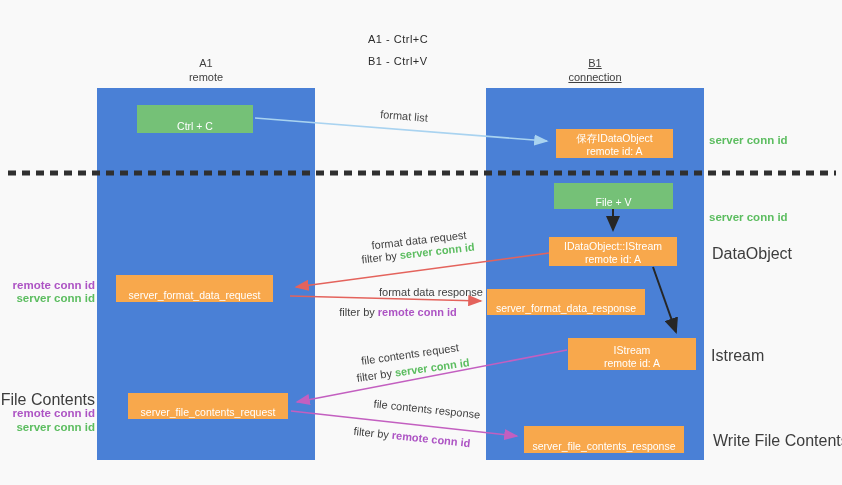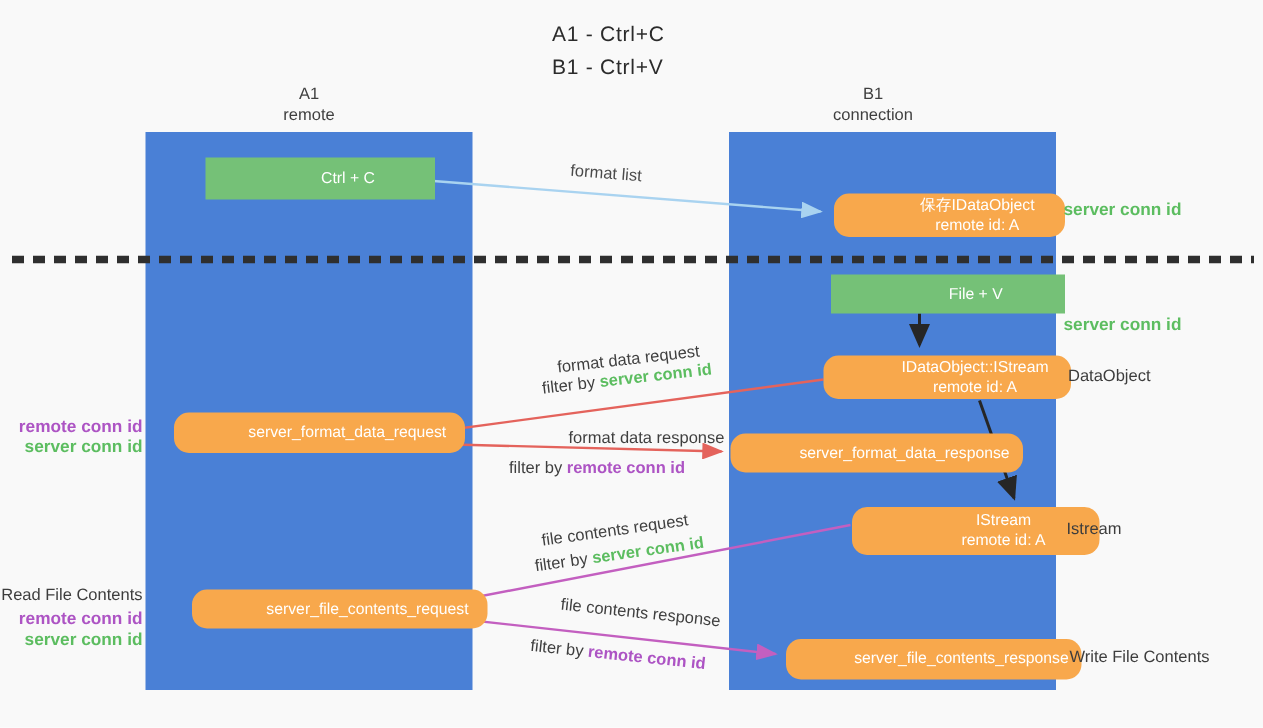--- a/index.html
+++ b/index.html
@@ -20,7 +20,7 @@
     font-family:"Liberation Sans", sans-serif;overflow:hidden;
   }
   .title{
-    position:absolute;left:368px;top:11px;font-size:14px;line-height:22px;
+    position:absolute;left:368px;top:28px;font-size:11px;line-height:22px;
     color:#2b2b2b;letter-spacing:0.5px;
   }
   .lane-header{

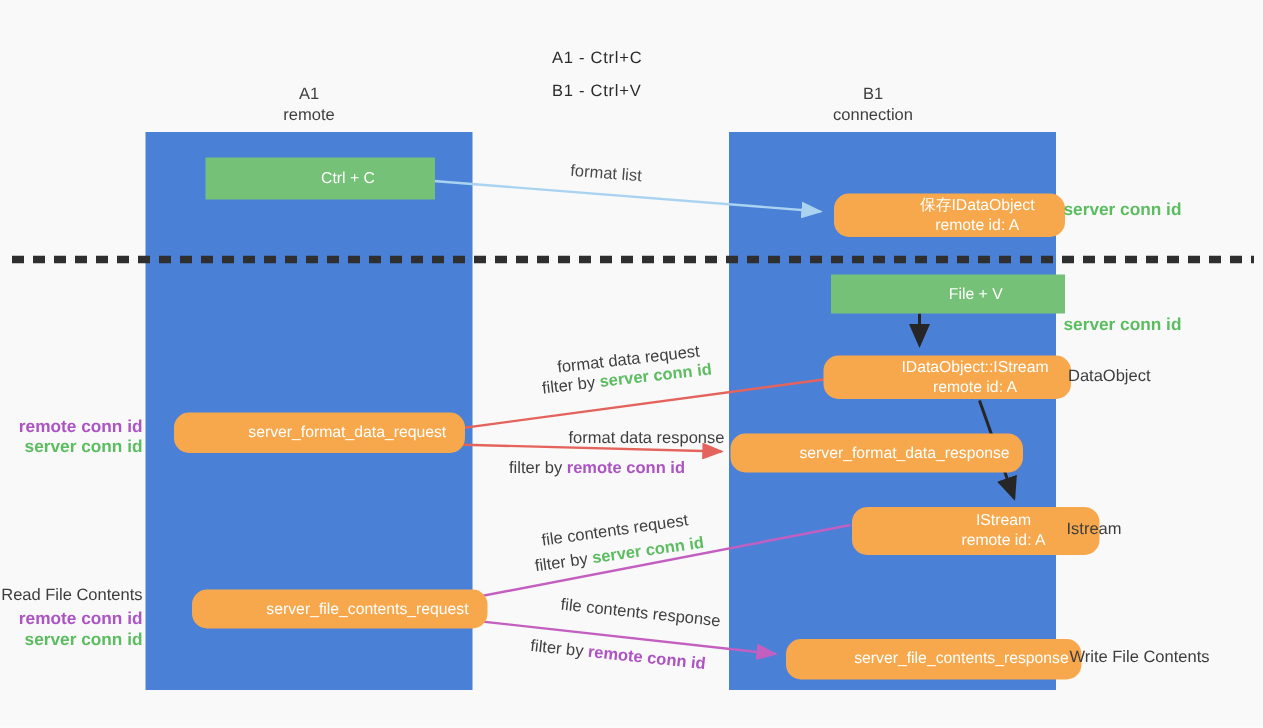--- a/index.html
+++ b/index.html
@@ -67,7 +67,7 @@
     <div>A1</div>
     <div>remote</div>
   </div>
-  <div class="lane-header" style="left:582px;top:56px;">
+  <div class="lane-header" style="left:595px;top:56px;text-decoration:underline;">
     <div>B1</div>
     <div>connection</div>
   </div>

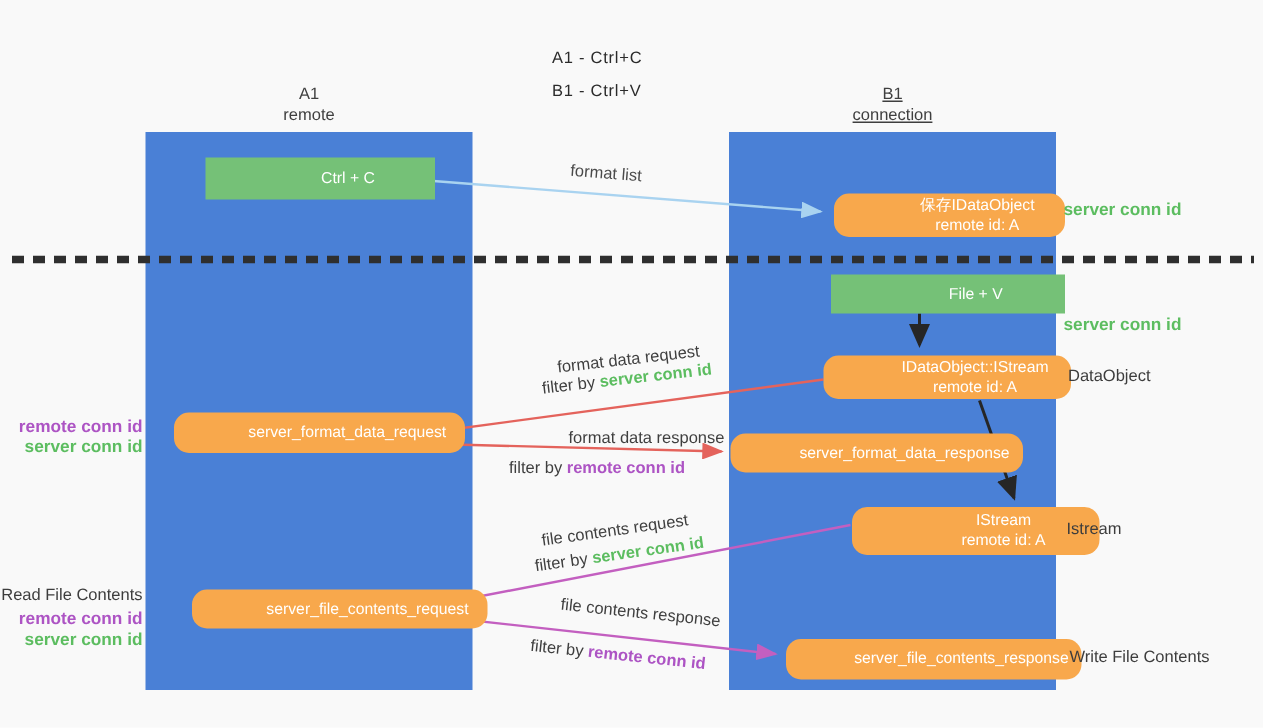--- a/index.html
+++ b/index.html
@@ -35,8 +35,8 @@
   svg.arrows{position:absolute;left:0;top:0;z-index:3;}
   .node{
     position:absolute;z-index:4;display:flex;flex-direction:column;
-    align-items:center;justify-content:center;color:#fff;font-size:10.5px;
-    line-height:13px;text-align:center;white-space:nowrap;padding-left:37px;
+    align-items:center;justify-content:flex-end;color:#fff;font-size:10.5px;
+    line-height:13px;text-align:center;white-space:nowrap;
   }
   .node.green{background:var(--box-green);}
   .node.orange{background:var(--box-orange);border-radius:10px;}

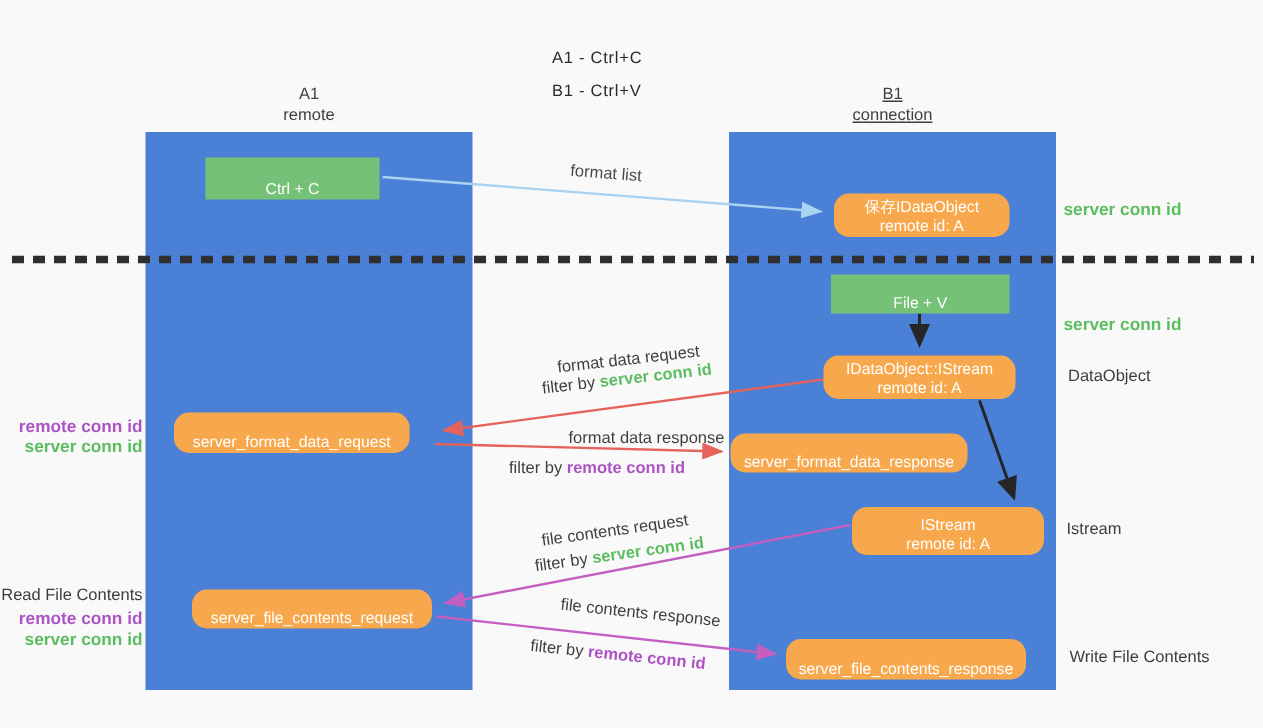--- a/index.html
+++ b/index.html
@@ -39,7 +39,7 @@
     line-height:13px;text-align:center;white-space:nowrap;
   }
   .node.green{background:var(--box-green);}
-  .node.orange{background:var(--box-orange);border-radius:10px;}
+  .node.orange{background:var(--box-orange);}
   .flabel{
     position:absolute;z-index:5;white-space:nowrap;font-size:11px;color:#3f3f3f;
     transform:translate(-50%,-50%) rotate(var(--rot,0deg));

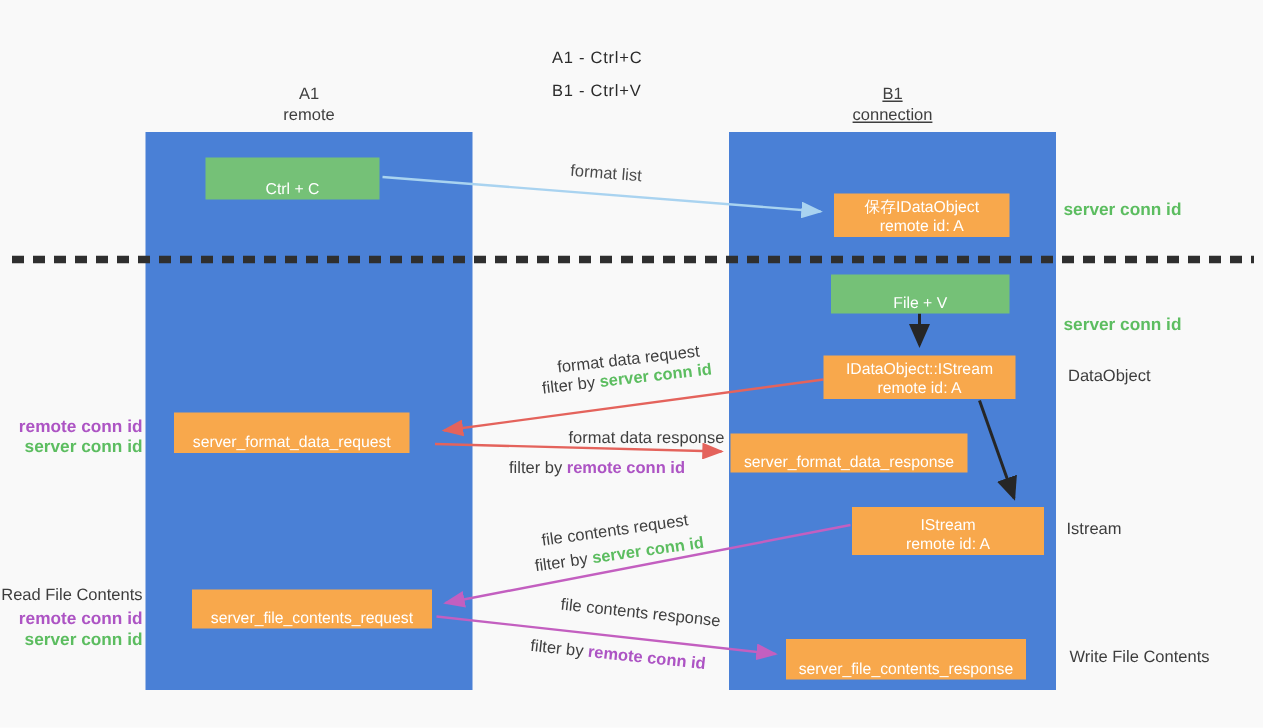--- a/index.html
+++ b/index.html
@@ -45,7 +45,7 @@
     transform:translate(-50%,-50%) rotate(var(--rot,0deg));
   }
   .side-label{
-    position:absolute;z-index:5;white-space:nowrap;font-size:11px;color:var(--text-dark);
+    position:absolute;z-index:5;white-space:nowrap;font-size:16px;color:var(--text-dark);
   }
   .side-label.right-align{text-align:right;}
   .bold-green{color:var(--text-green);font-weight:700;font-size:11.5px;}

